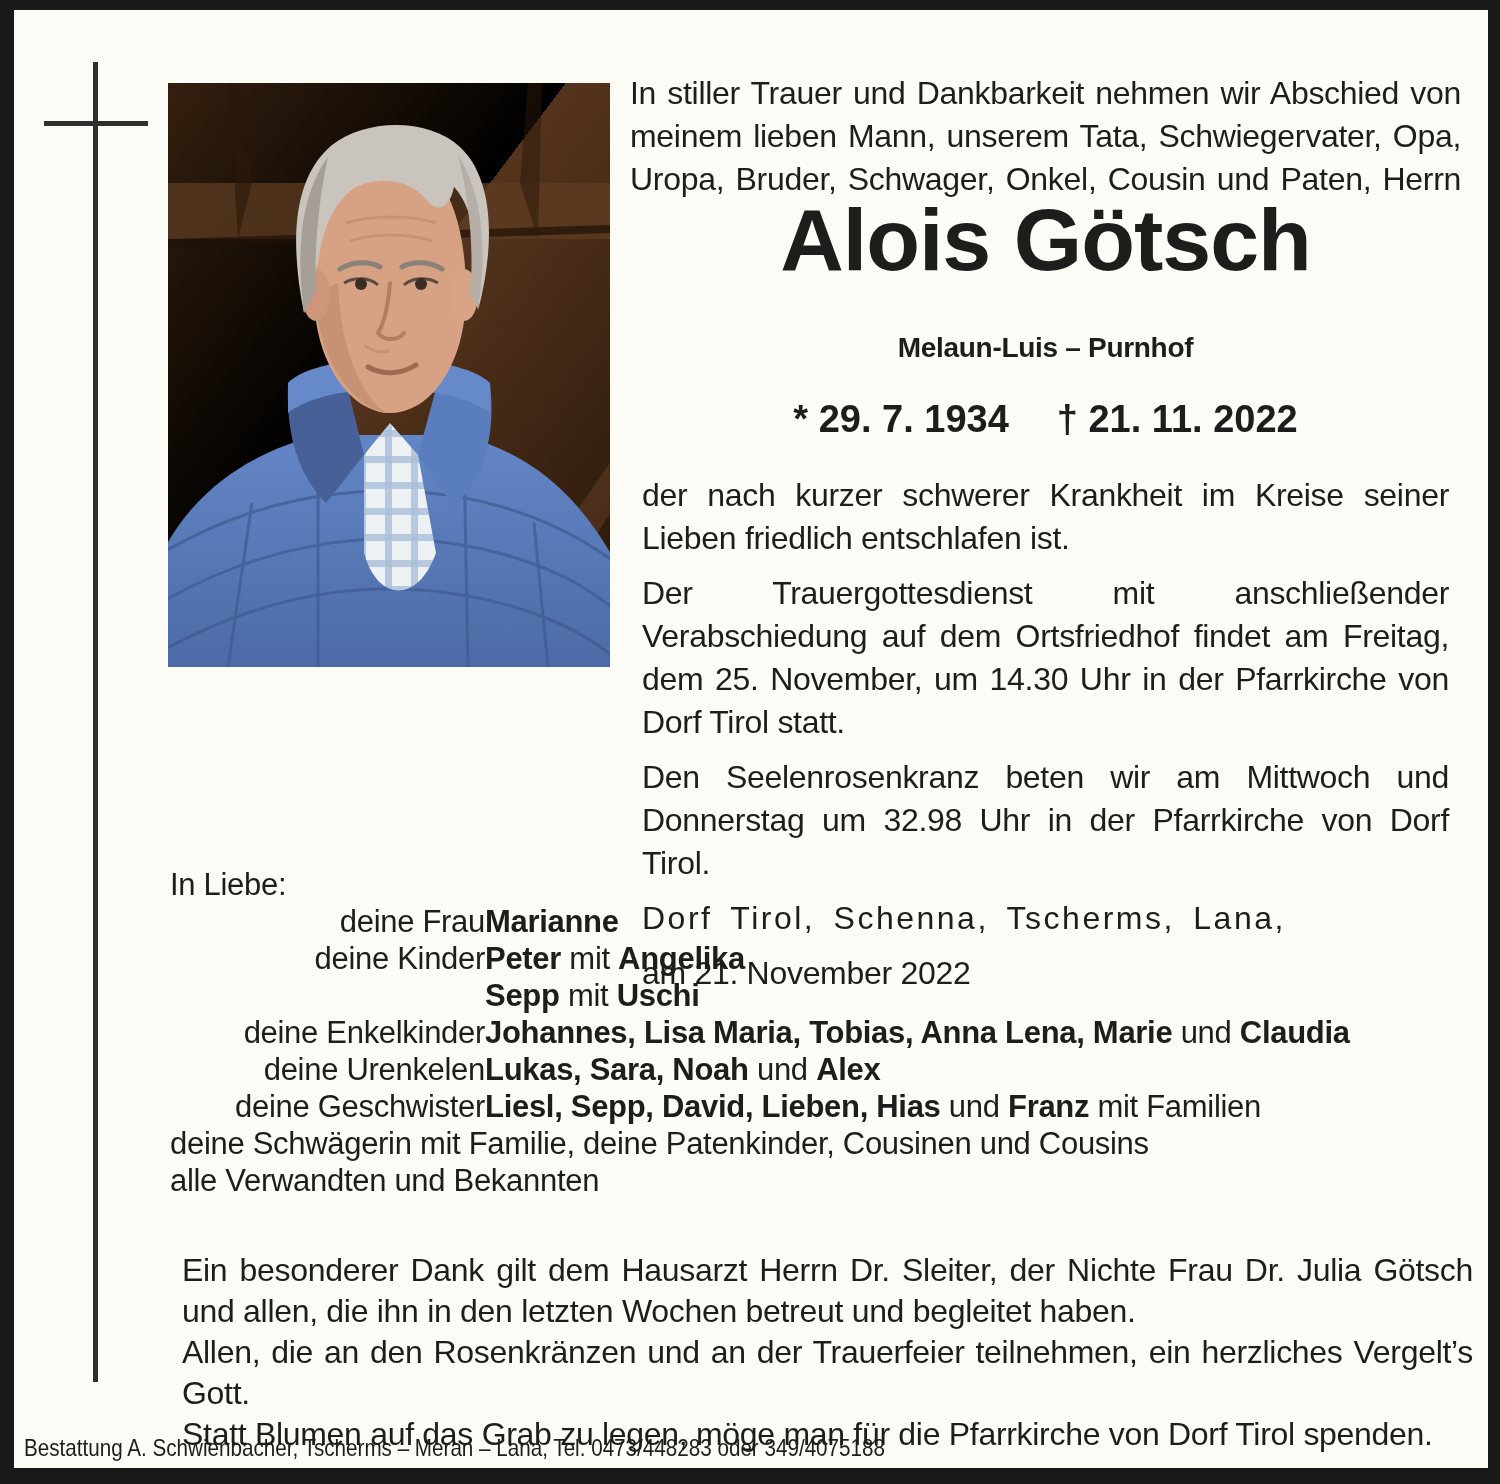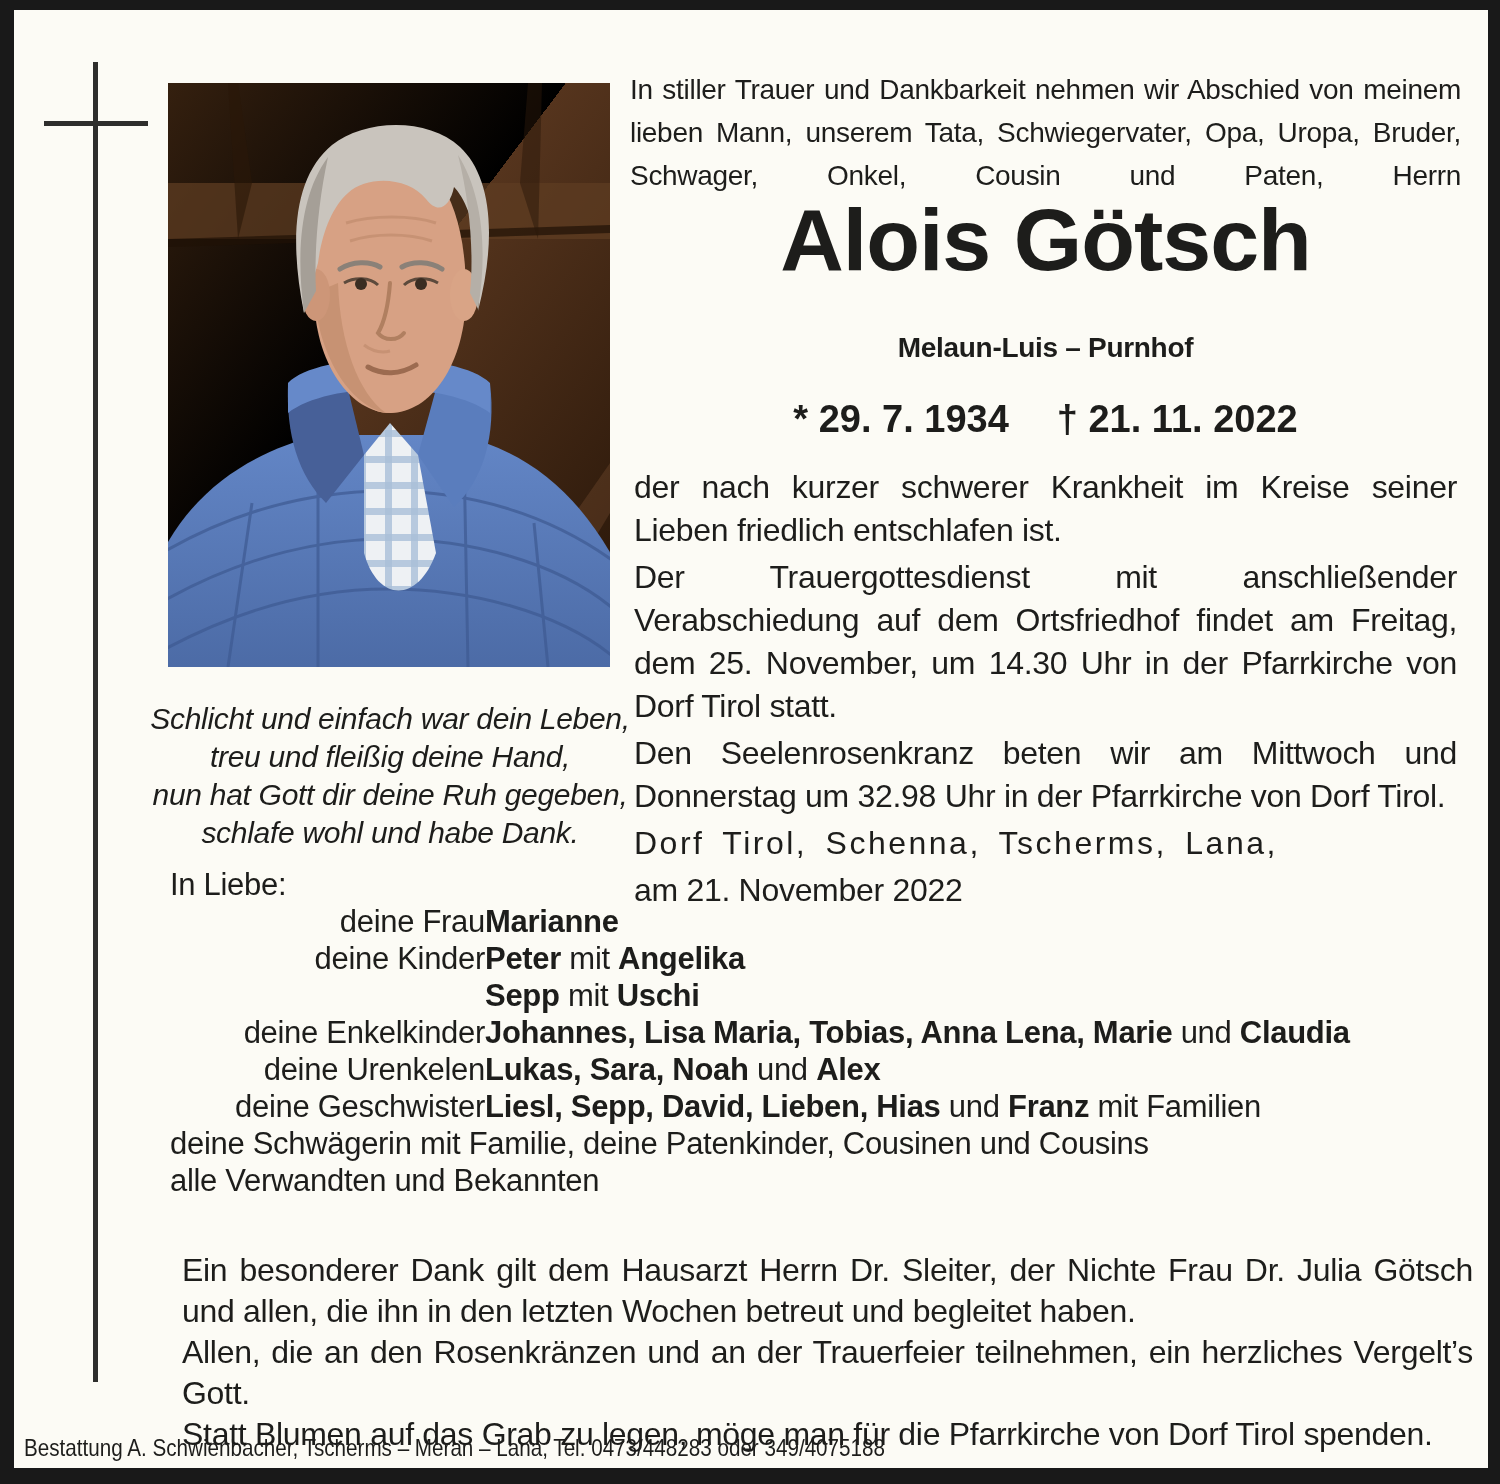--- a/index.html
+++ b/index.html
@@ -29,7 +29,7 @@
   .photo svg{display:block;width:100%;height:100%;}
 
   
-  .intro{left:616px;top:30px;width:831px;font-size:28px;line-height:43px;
+  .intro{left:616px;top:30px;width:831px;font-size:32px;line-height:43px;
          text-align:justify;text-align-last:justify;}
   .name{left:616px;top:182px;width:831px;text-align:center;font-size:88px;
         line-height:96px;font-weight:bold;letter-spacing:-1px;margin:0;}

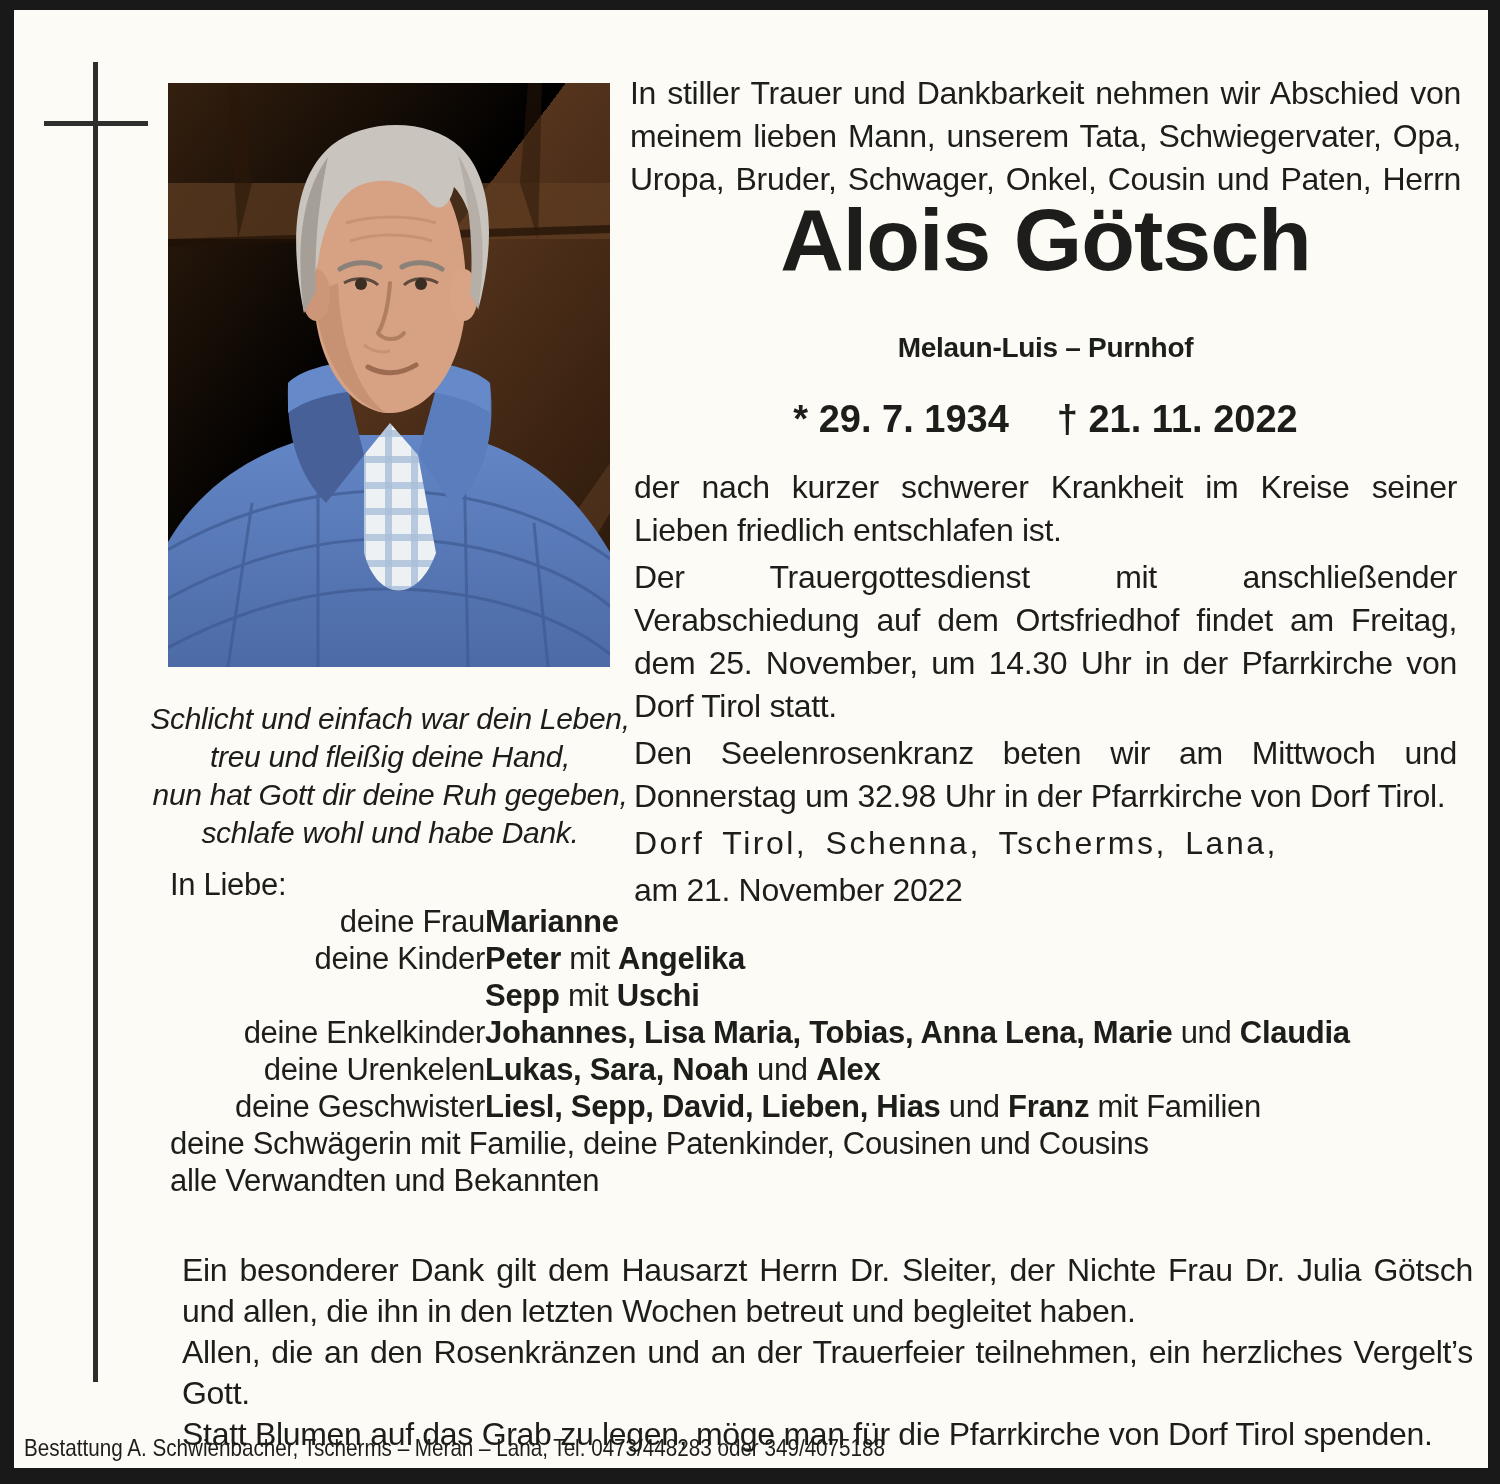--- a/index.html
+++ b/index.html
@@ -39,7 +39,7 @@
          gap:48px;font-size:38px;font-weight:bold;}
   .bodycol{left:616px;top:452px;width:831px;font-size:32px;line-height:43px;
            text-align:justify;}
-  .bodycol p{margin:4px;}
+  .bodycol p{margin:12px;}
   .places{margin-top:13px;text-align:left;text-align-last:left;
           letter-spacing:2.5px;word-spacing:7px;}
   .dateline{text-align:left;text-align-last:left;}

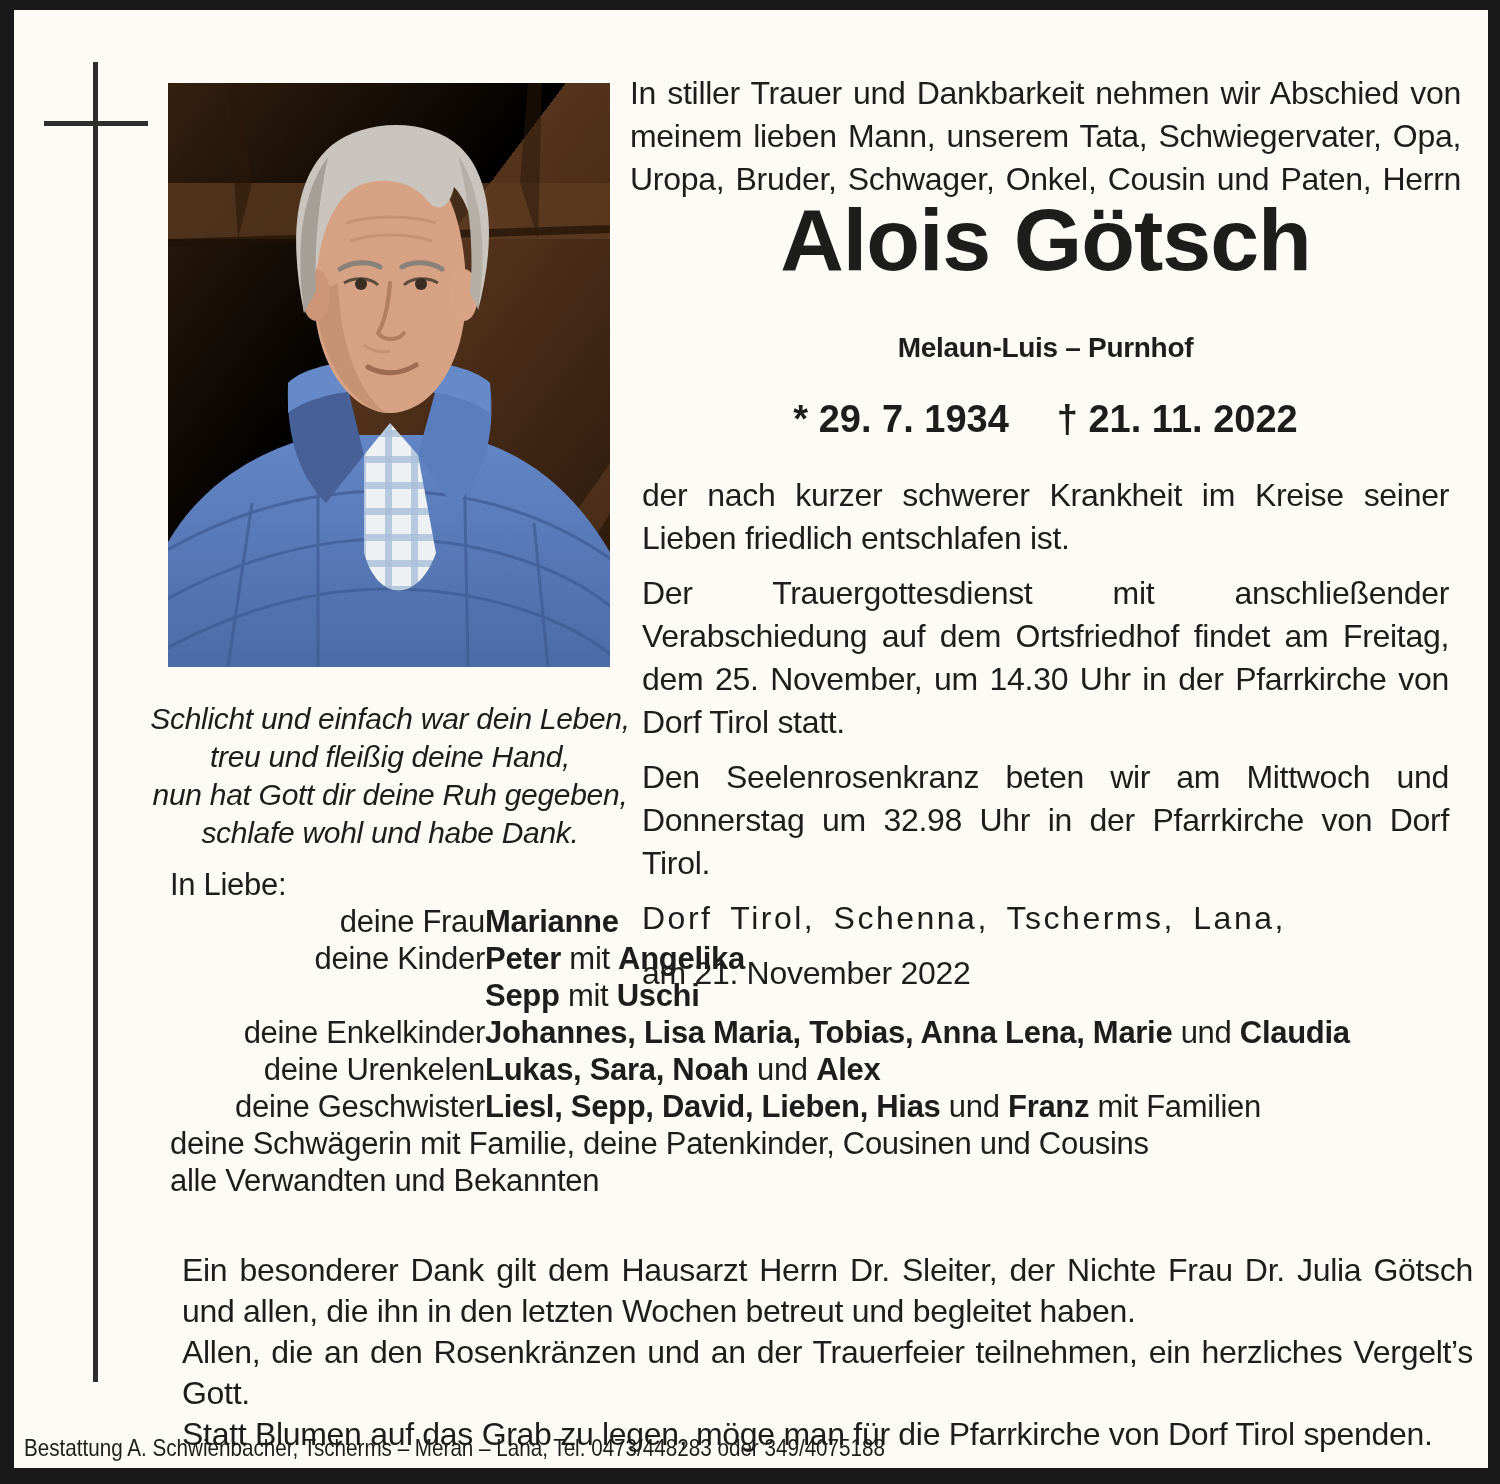--- a/index.html
+++ b/index.html
@@ -166,12 +166,6 @@
     <p class="dateline">am 21. November 2022</p>
   </div>
 
-  <div class="abs txt poem">
-    <div>Schlicht und einfach war dein Leben,</div>
-    <div>treu und fleißig deine Hand,</div>
-    <div>nun hat Gott dir deine Ruh gegeben,</div>
-    <div>schlafe wohl und habe Dank.</div>
-  </div>
 
   <div class="abs txt family">
     <div>In Liebe:</div>

